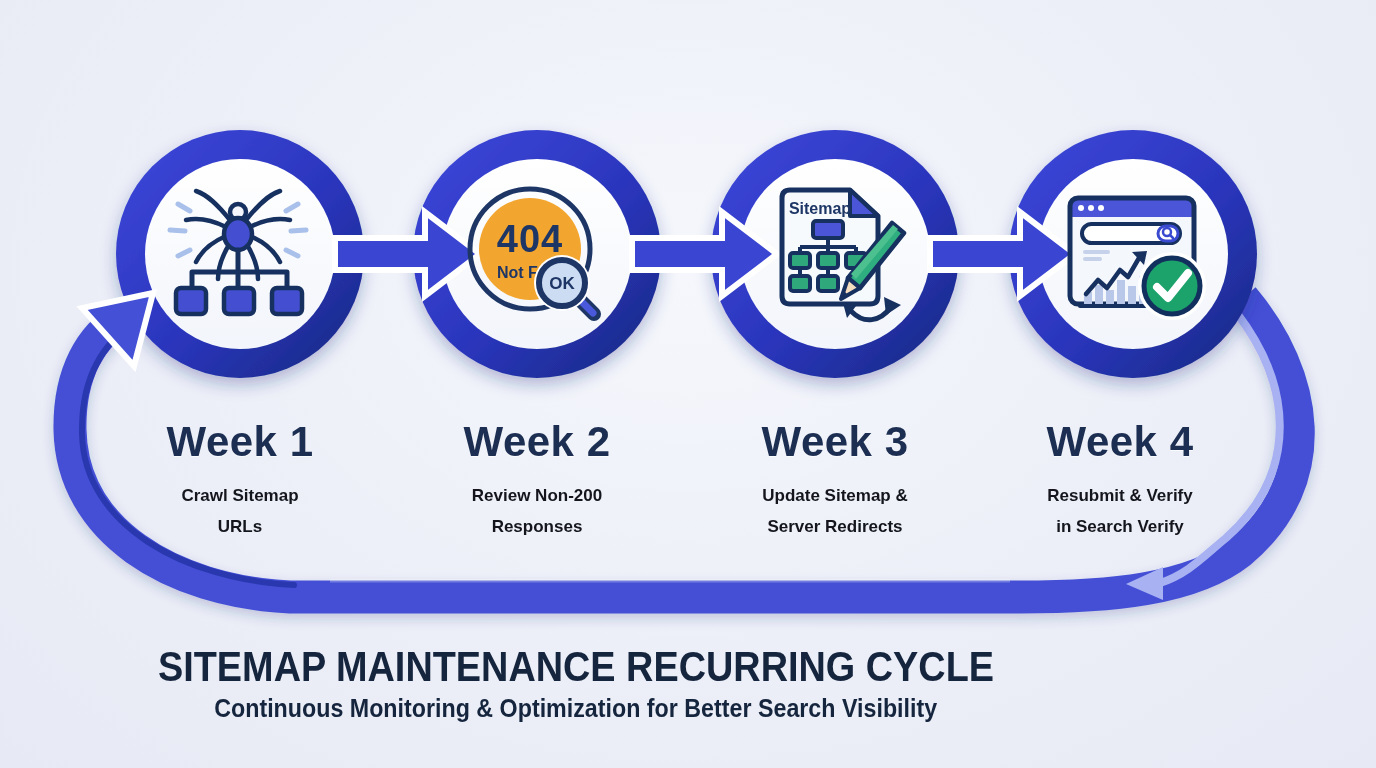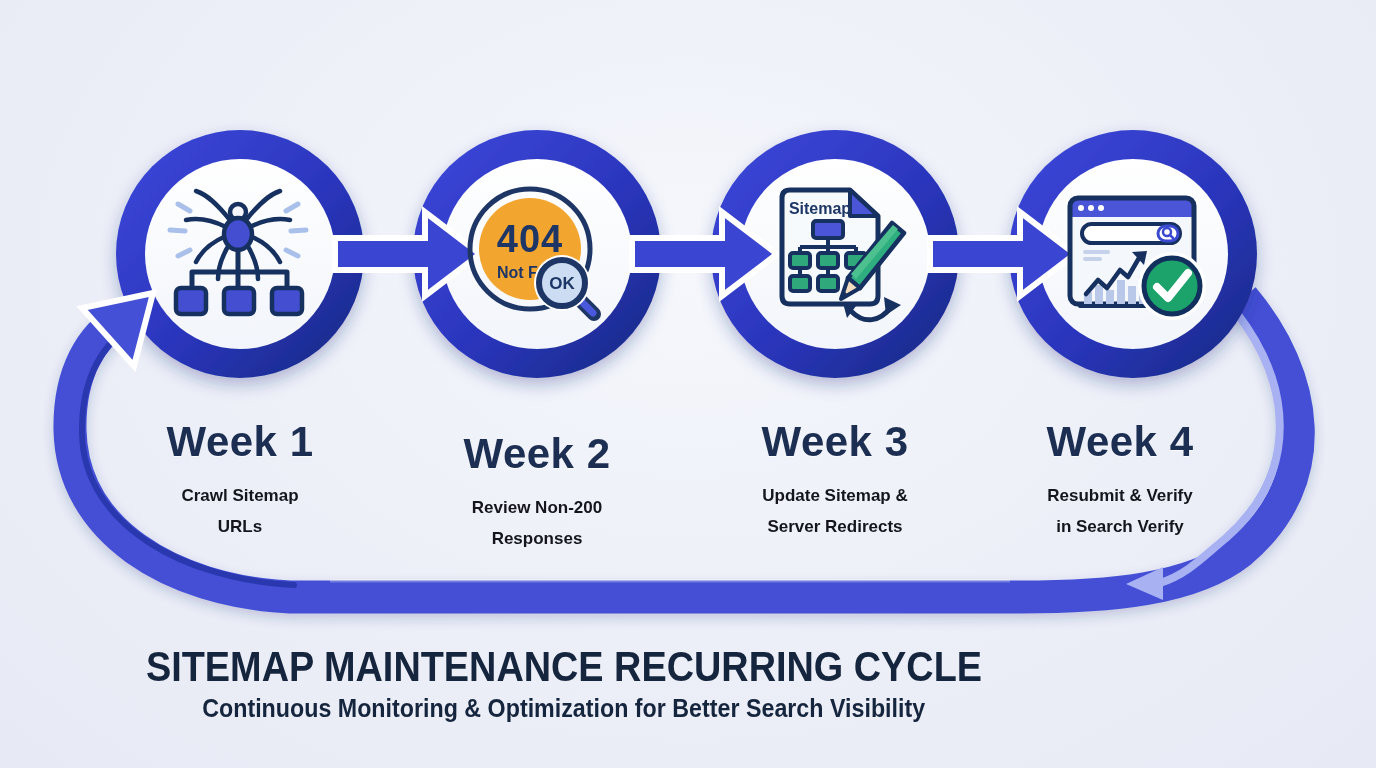--- a/index.html
+++ b/index.html
@@ -197,7 +197,7 @@
     <div>URLs</div>
   </div>
 </div>
-<div class="step-text" style="left:377px;top:418px;margin-top:12px;">
+<div class="step-text" style="left:377px;top:418px;">
   <div class="week">Week 2</div>
   <div class="desc">
     <div>Review Non-200</div>

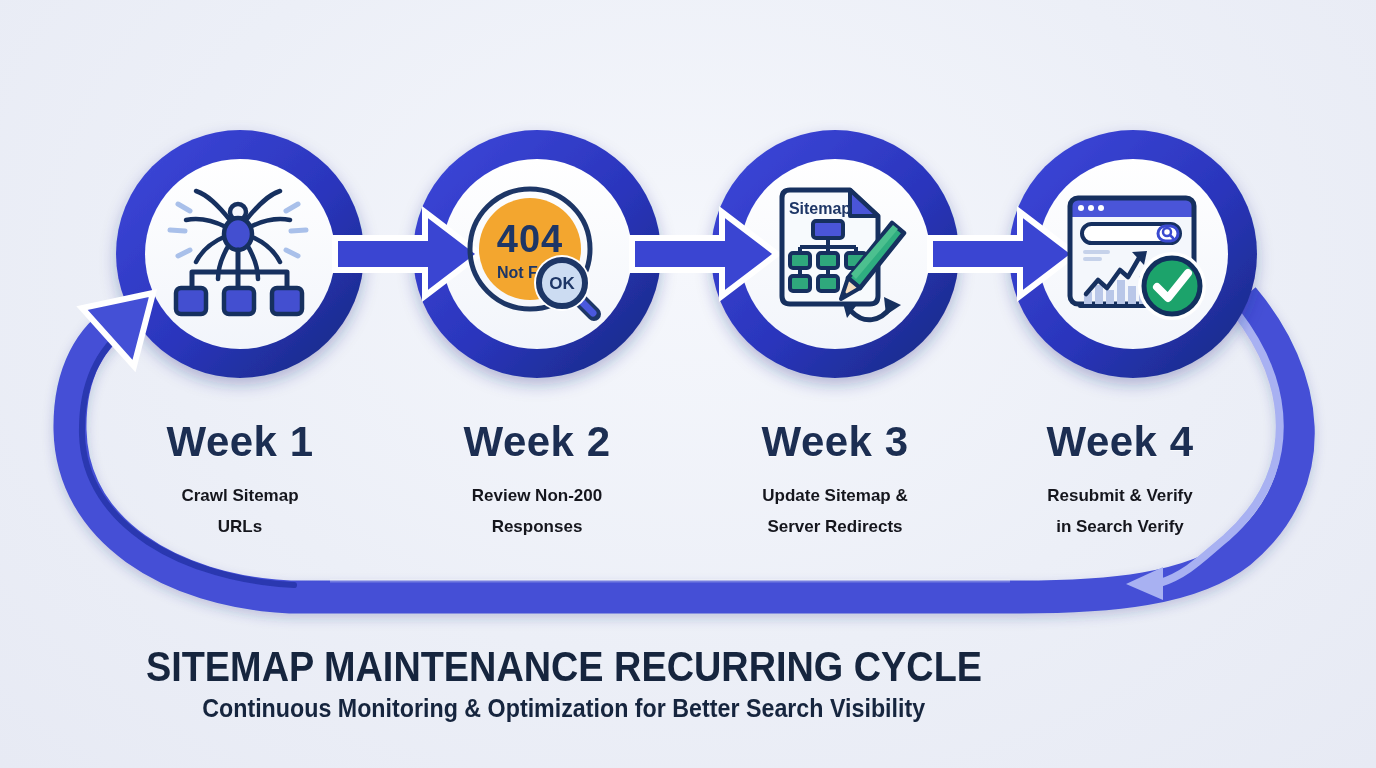--- a/index.html
+++ b/index.html
@@ -13,7 +13,7 @@
   .step-text{position:absolute;width:320px;text-align:center;}
   .week{font-size:42px;font-weight:bold;color:#1c2e52;letter-spacing:.5px;text-shadow:0 1px 0 rgba(255,255,255,.7);}
   .desc{margin-top:14px;font-size:17px;line-height:31px;font-weight:bold;color:#15161d;}
-  .footer{position:absolute;left:4px;width:1120px;text-align:center;}
+  .footer{position:absolute;left:16px;width:1120px;text-align:center;}
   .footer-title{top:642px;font-size:43px;font-weight:bold;color:#16253e;letter-spacing:0px;}
   .footer-title span{display:inline-block;transform:scaleX(.88);white-space:nowrap;}
   .footer-subtitle{top:694px;font-size:25px;font-weight:bold;color:#16253e;}

